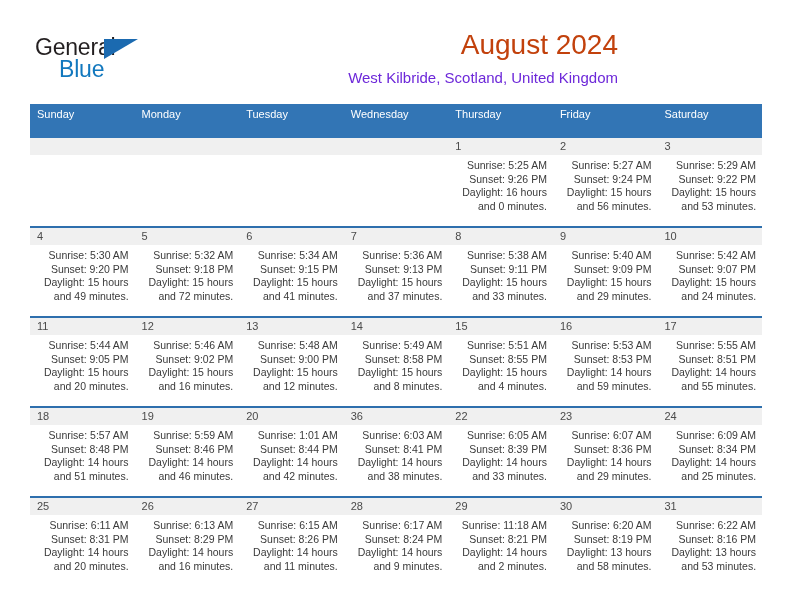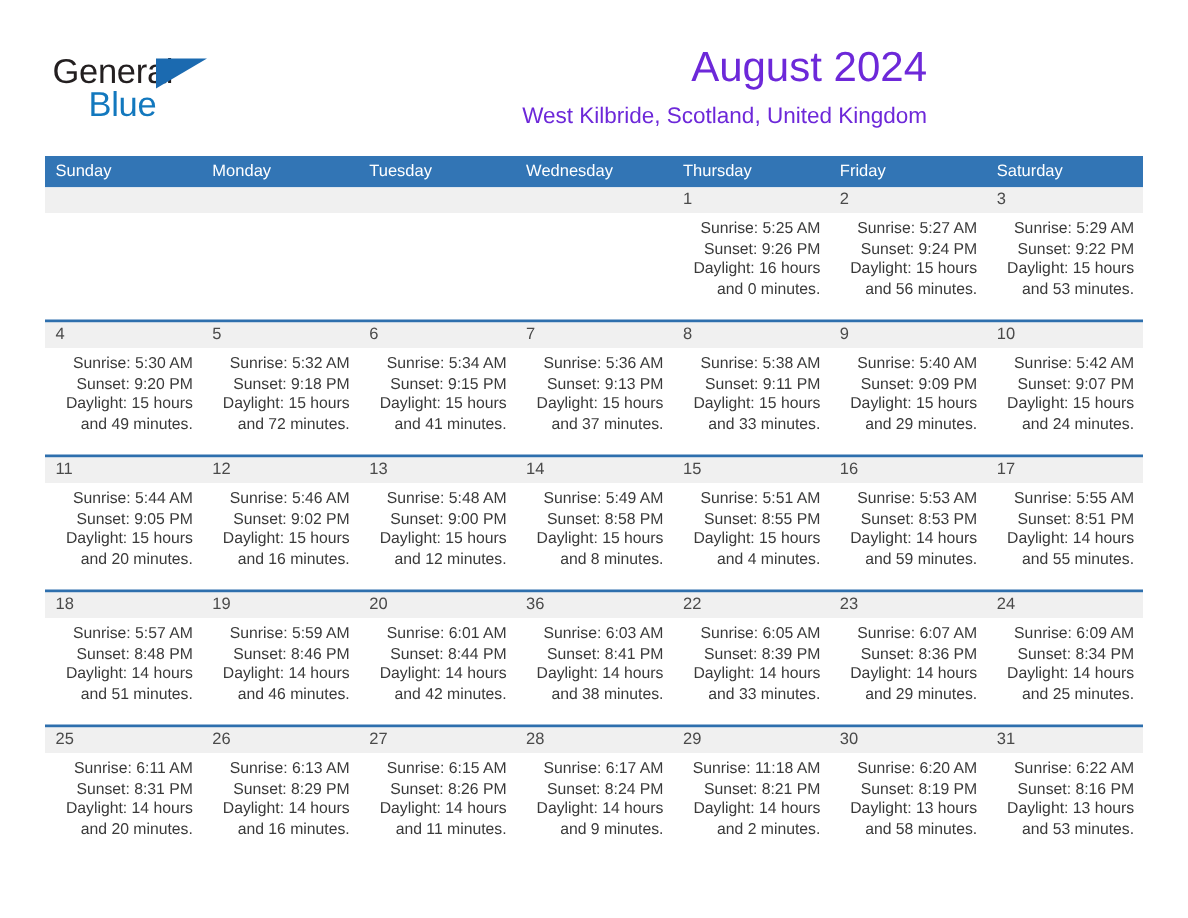--- a/index.html
+++ b/index.html
@@ -76,7 +76,7 @@
   .cal-title {
     font-size: 28px;
     font-weight: 400;
-    color: #6d28d9;
+    color: #c2410c;
     line-height: 34px;
     white-space: nowrap;
   }

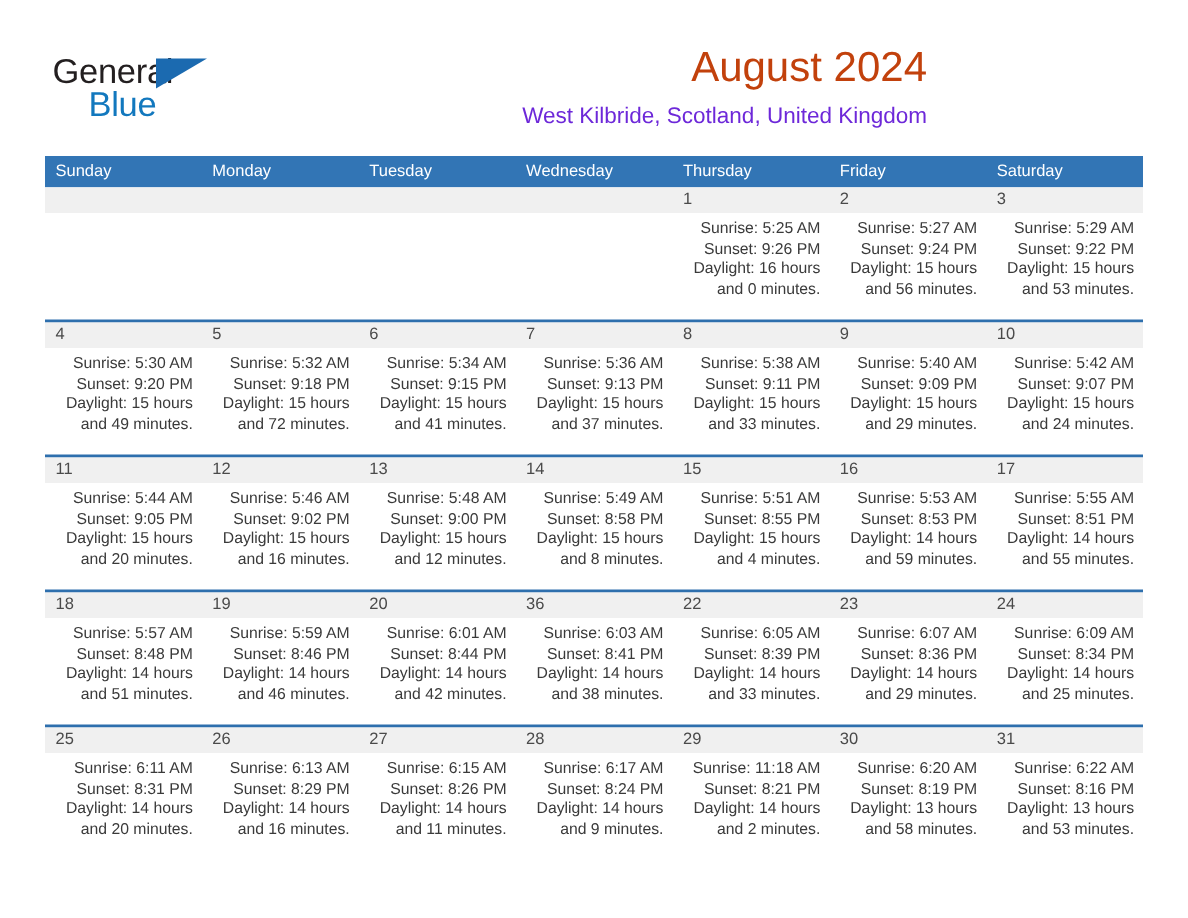--- a/index.html
+++ b/index.html
@@ -100,7 +100,7 @@
   .dow-row {
     display: flex;
     background: #3275b5;
-    height: 21px;
+    height: 34px;
   }
   .dow-cell {
     flex: 1 1 0;

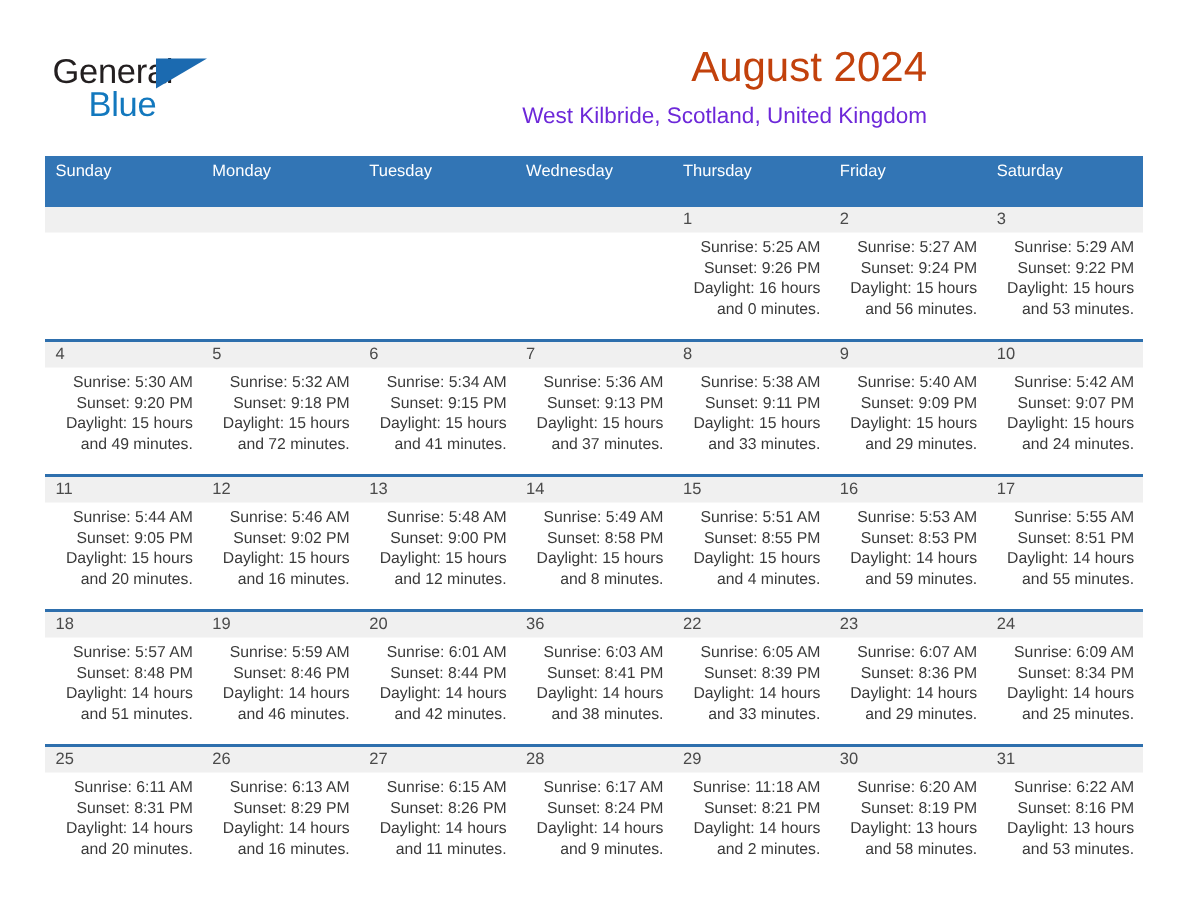--- a/index.html
+++ b/index.html
@@ -400,7 +400,7 @@
             <div class="day-cell">
               <div class="day-num">20</div>
               <div class="day-lines">
-                <div class="day-line">Sunrise: 6:01 AM</div>
+                <div class="day-line">Sunrise: 1:01 AM</div>
                 <div class="day-line">Sunset: 8:44 PM</div>
                 <div class="day-line">Daylight: 14 hours</div>
                 <div class="day-line">and 42 minutes.</div>

